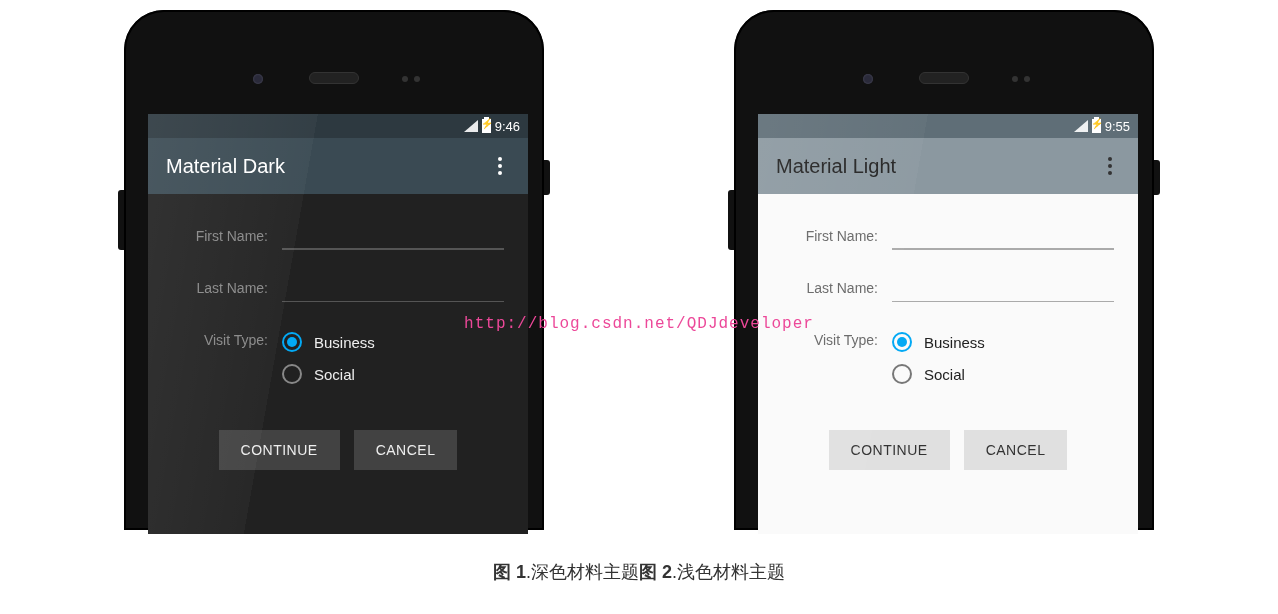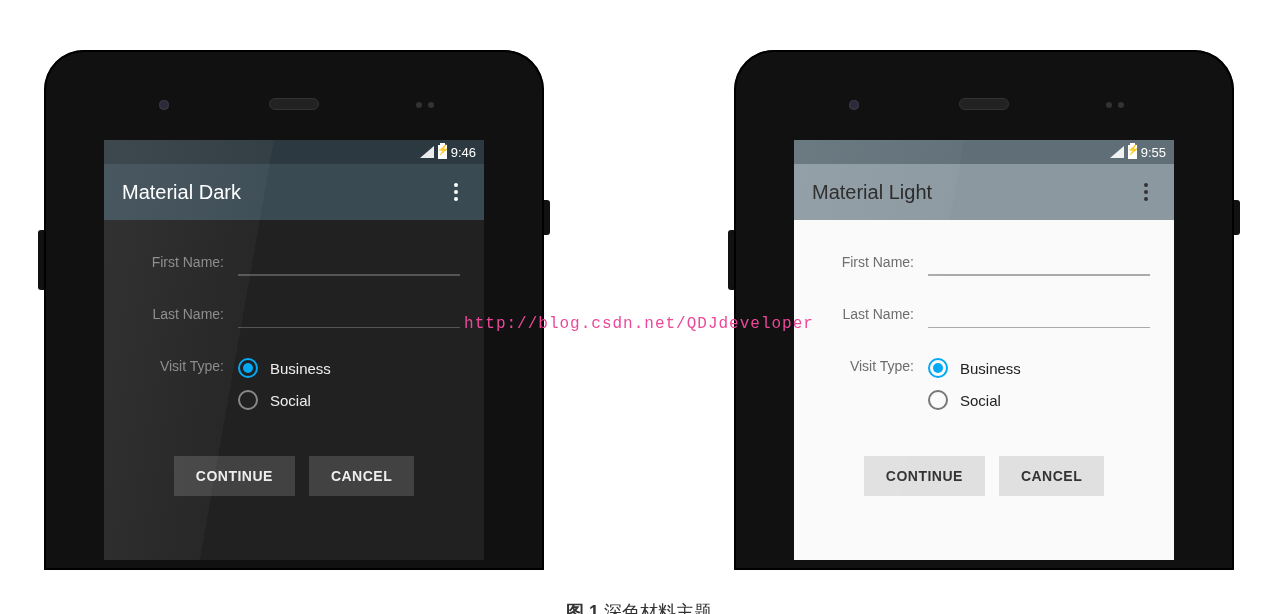--- a/index.html
+++ b/index.html
@@ -17,14 +17,13 @@
       padding-top: 10px;
     }
     .phone {
-      width: 500px;
+      width: 420px;
       height: 520px;
       background: #111;
       border-radius: 40px 40px 0 0;
       position: relative;
-      padding: 10px;
+      padding: 24px;
       box-shadow: inset 0 0 0 2px #000;
-      margin-top: 40px;
     }
     .phone::before {
       content: "";

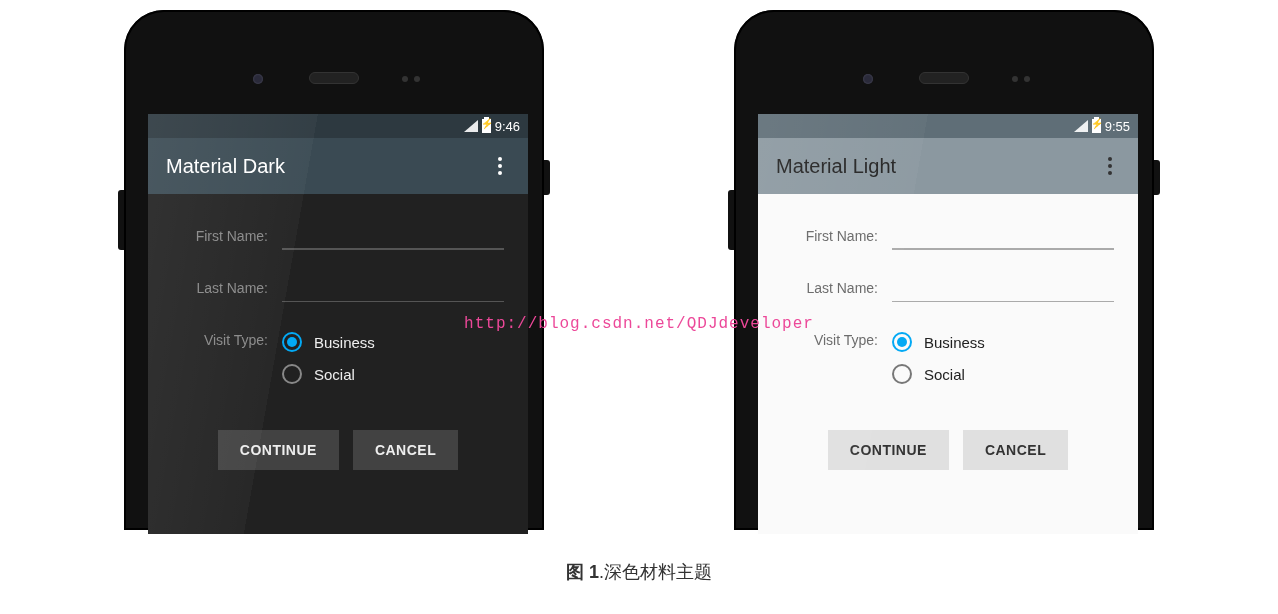--- a/index.html
+++ b/index.html
@@ -199,7 +199,7 @@
       letter-spacing: 0.5px;
       border: none;
       cursor: pointer;
-      font-weight: 700;
+      font-weight: 400;
     }
     .screen.dark .mat-button { background: #424242; color: #eee; }
     .screen.light .mat-button { background: #e0e0e0; color: #333; }

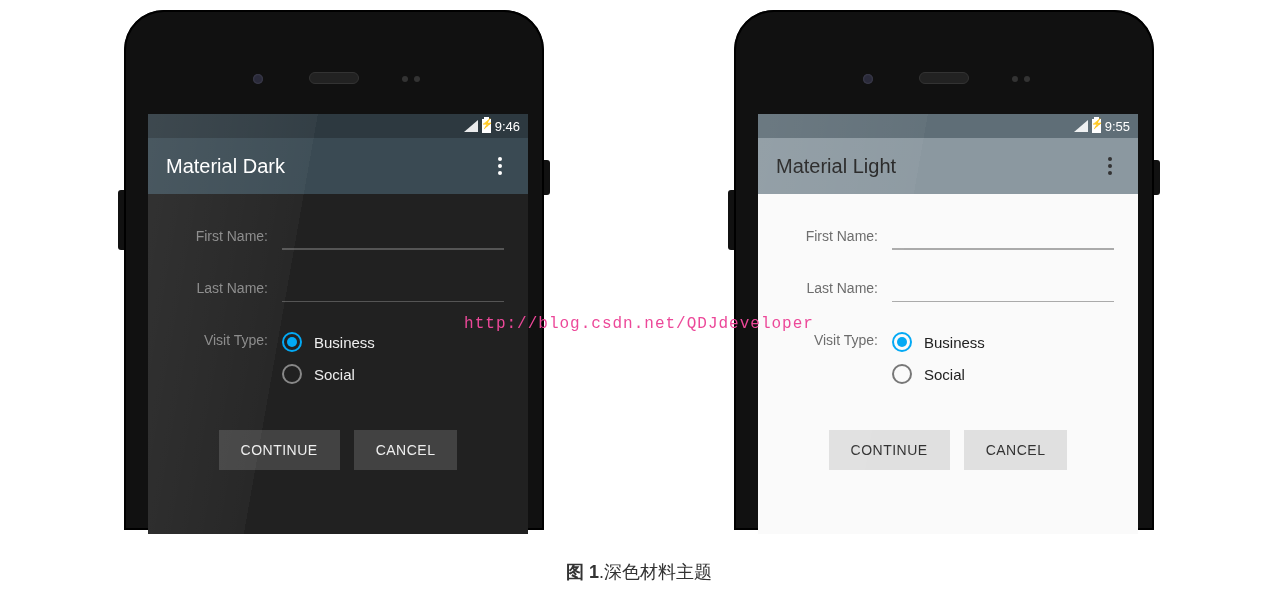--- a/index.html
+++ b/index.html
@@ -356,6 +356,9 @@
   <div class="caption">
     <b>图 1</b><span>.深色材料主题</span>
   </div>
+  <div class="caption">
+    <b>图 2</b><span>.浅色材料主题</span>
+  </div>
 </div>
 
 </body></html>

